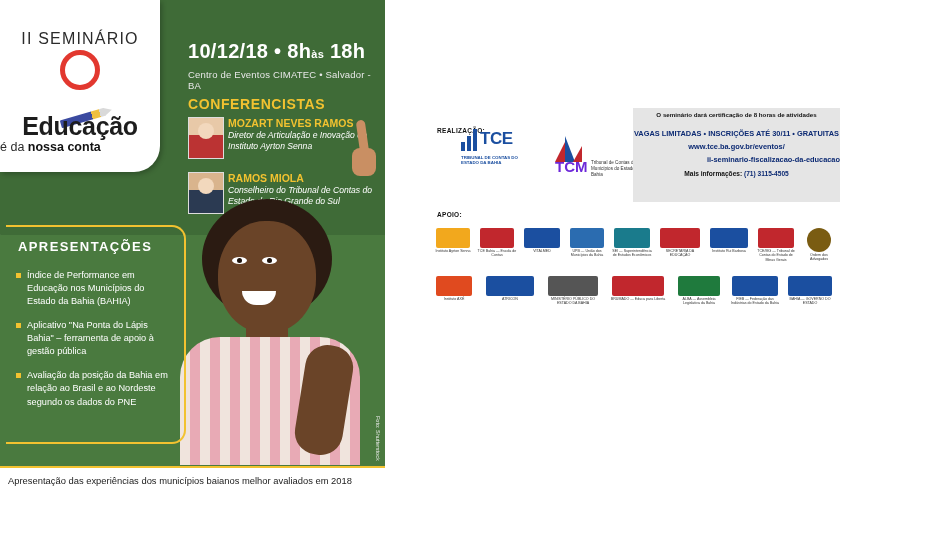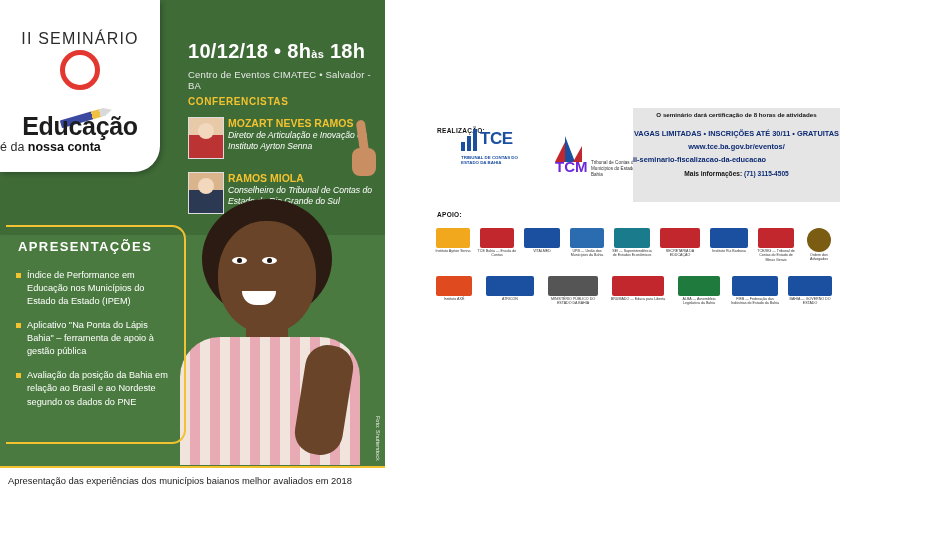--- a/index.html
+++ b/index.html
@@ -44,7 +44,7 @@
   .date small{font-size:11px;font-weight:bold;}
   .place{position:absolute;left:188px;top:69px;color:#e7e7e7;font-size:9.5px;letter-spacing:.2px;}
 
-  .conf-title{position:absolute;left:188px;top:96px;color:#f2c230;font-size:10px;
+  .conf-title{position:absolute;left:188px;top:96px;color:#f2c230;font-size:14px;
         font-weight:bold;letter-spacing:.6px;}
 
   .spk{position:absolute;left:188px;width:190px;}

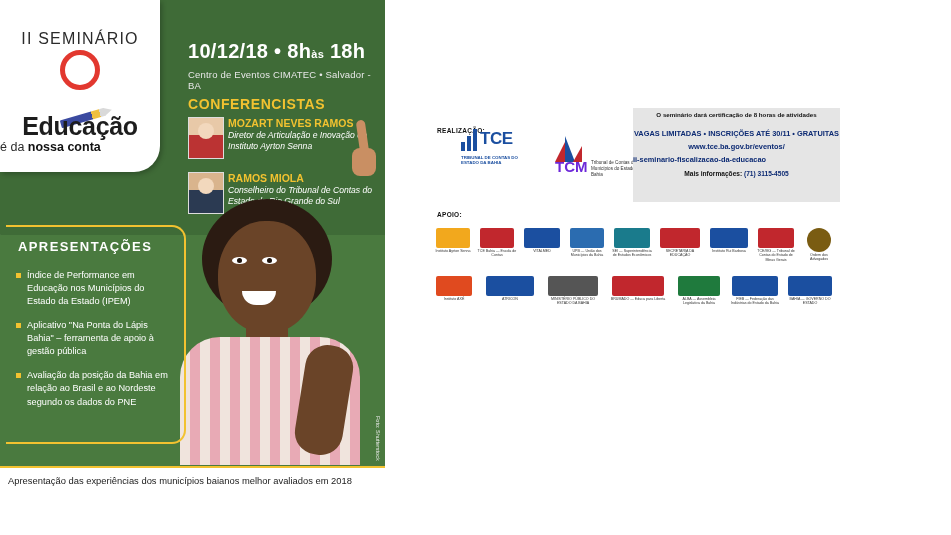--- a/index.html
+++ b/index.html
@@ -119,7 +119,7 @@
       font-weight:bold;color:#0c2a73;}
   .ybox .l2{position:absolute;left:0;top:34px;width:207px;text-align:center;font-size:7.4px;
       font-weight:bold;color:#0c2a73;}
-  .ybox .l3{position:absolute;left:0;top:47px;width:207px;text-align:left;font-size:7.4px;
+  .ybox .l3{position:absolute;left:0;top:47px;width:207px;text-align:right;font-size:7.4px;
       font-weight:bold;color:#0c2a73;}
   .ybox .l4{position:absolute;left:0;top:62px;width:207px;text-align:center;font-size:6.6px;
       font-weight:bold;color:#111;}

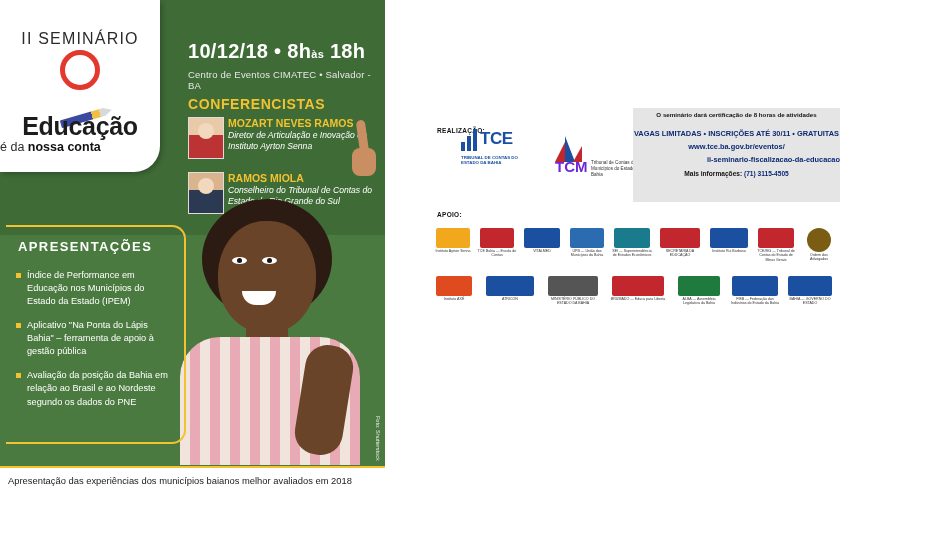--- a/index.html
+++ b/index.html
@@ -201,7 +201,7 @@
   <div class="apres">
     <h3>APRESENTAÇÕES</h3>
     <ul>
-      <li>Índice de Performance em Educação nos Municípios do Estado da Estado (IPEM)</li>
+      <li>Índice de Performance em Educação nos Municípios do Estado da Bahia (BAHIA)</li>
       <li>Aplicativo "Na Ponta do Lápis Bahia" – ferramenta de apoio à gestão pública</li>
       <li>Avaliação da posição da Bahia em relação ao Brasil e ao Nordeste segundo os dados do PNE</li>
     </ul>

